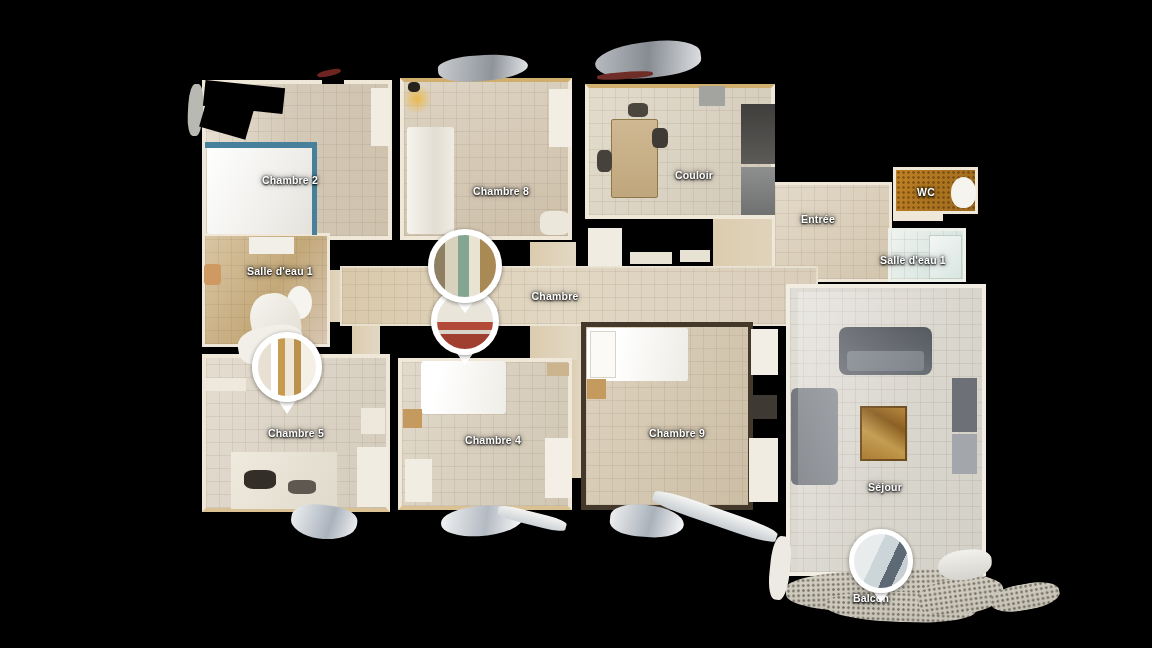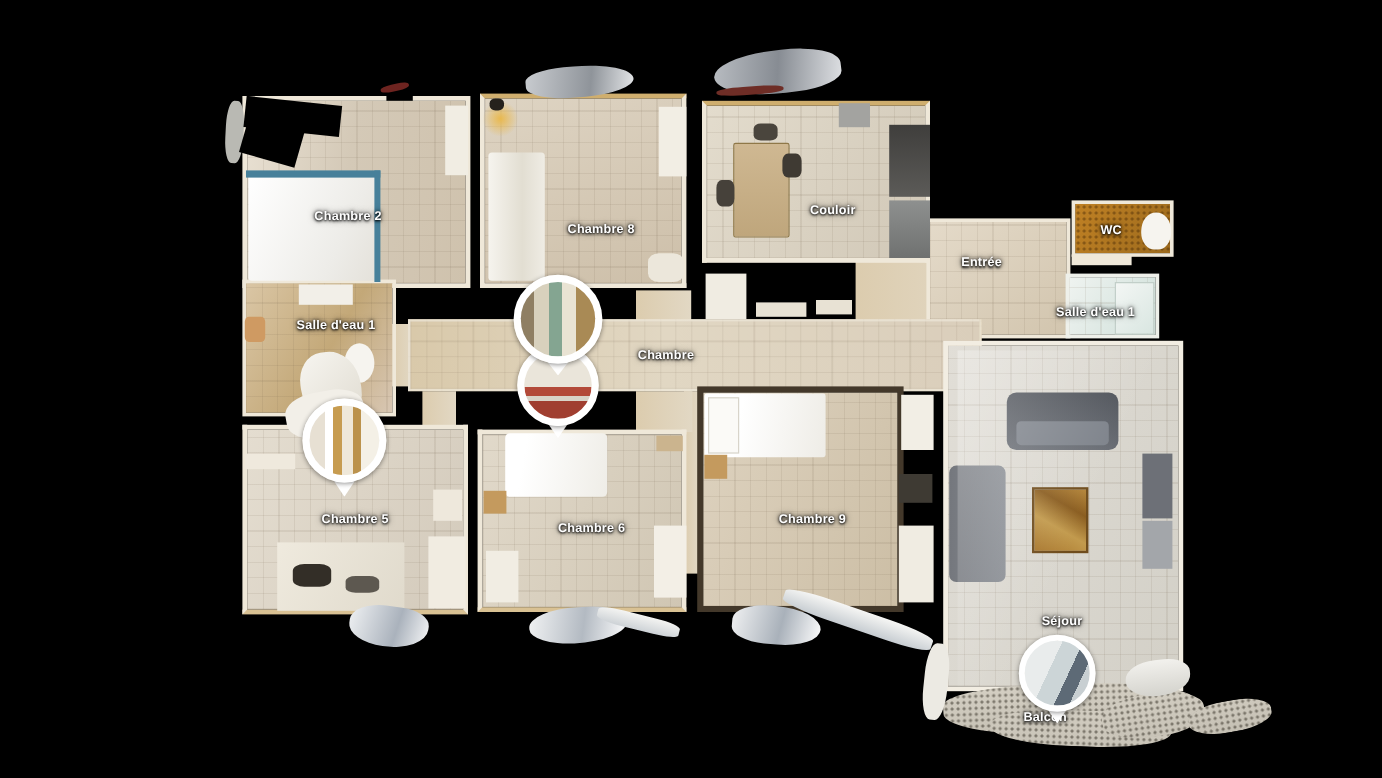--- a/index.html
+++ b/index.html
@@ -123,7 +123,7 @@
       <span class="room-label" style="left: 280px; top: 271px; color: rgb(255, 255, 255);">Salle d'eau 1</span>
       <span class="room-label" style="left: 555px; top: 296px; color: rgb(255, 255, 255);">Chambre</span>
       <span class="room-label" style="left: 296px; top: 433px; color: rgb(255, 255, 255);">Chambre 5</span>
-      <span class="room-label" style="left: 493px; top: 440px; color: rgb(255, 255, 255);">Chambre 6</span>
+      <span class="room-label" style="left: 493px; top: 440px; color: rgb(255, 255, 255);">Chambre 4</span>
       <span class="room-label" style="left: 677px; top: 433px; color: rgb(255, 255, 255);">Chambre 9</span>
       <span class="room-label" style="left: 885px; top: 487px; color: rgb(255, 255, 255); margin-top: 31px;">Séjour</span>
       <span class="room-label" style="left: 871px; top: 598px; color: rgb(255, 255, 255);">Balcon</span>

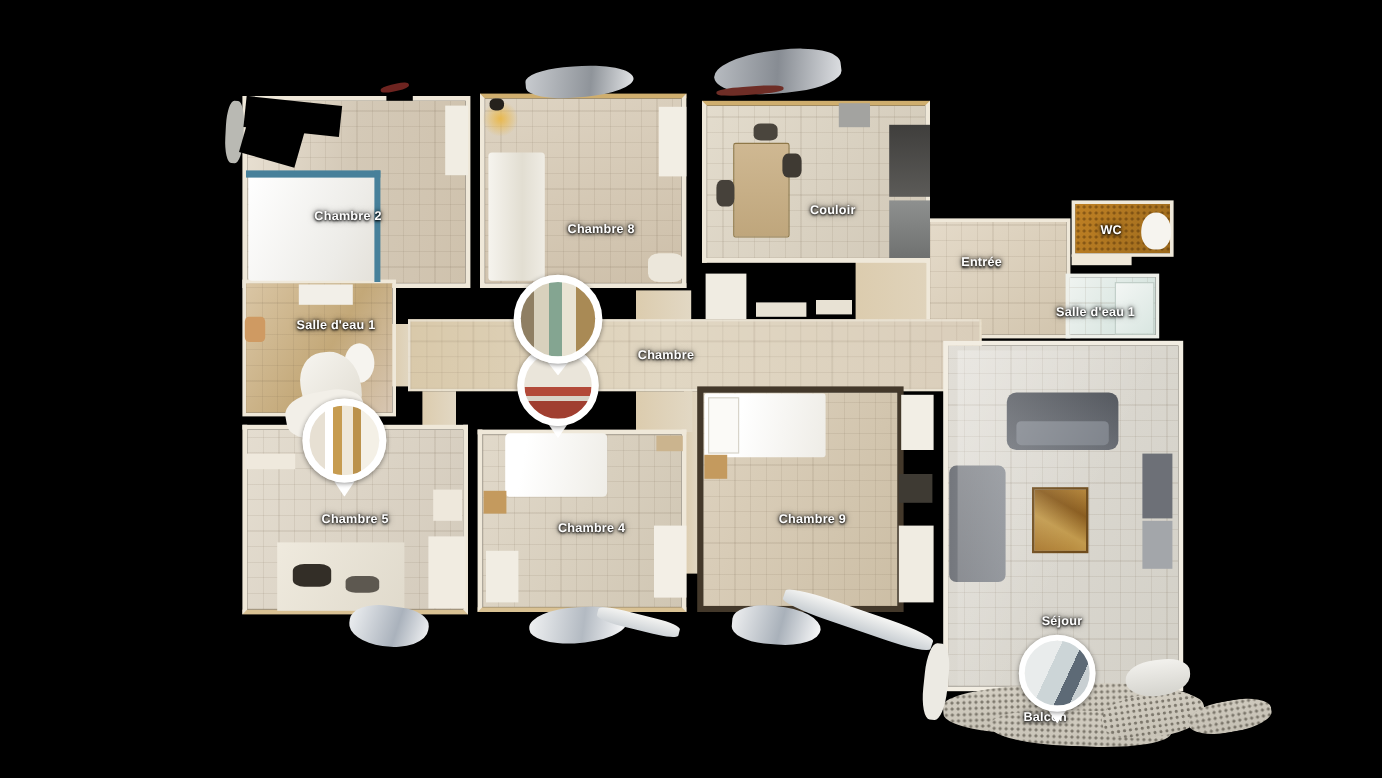--- a/index.html
+++ b/index.html
@@ -125,7 +125,7 @@
       <span class="room-label" style="left: 296px; top: 433px; color: rgb(255, 255, 255);">Chambre 5</span>
       <span class="room-label" style="left: 493px; top: 440px; color: rgb(255, 255, 255);">Chambre 4</span>
       <span class="room-label" style="left: 677px; top: 433px; color: rgb(255, 255, 255);">Chambre 9</span>
-      <span class="room-label" style="left: 885px; top: 487px; color: rgb(255, 255, 255); margin-top: 31px;">Séjour</span>
+      <span class="room-label" style="left: 885px; top: 487px; color: rgb(255, 255, 255);">Séjour</span>
       <span class="room-label" style="left: 871px; top: 598px; color: rgb(255, 255, 255);">Balcon</span>
     </div>
   <div class="layer">

